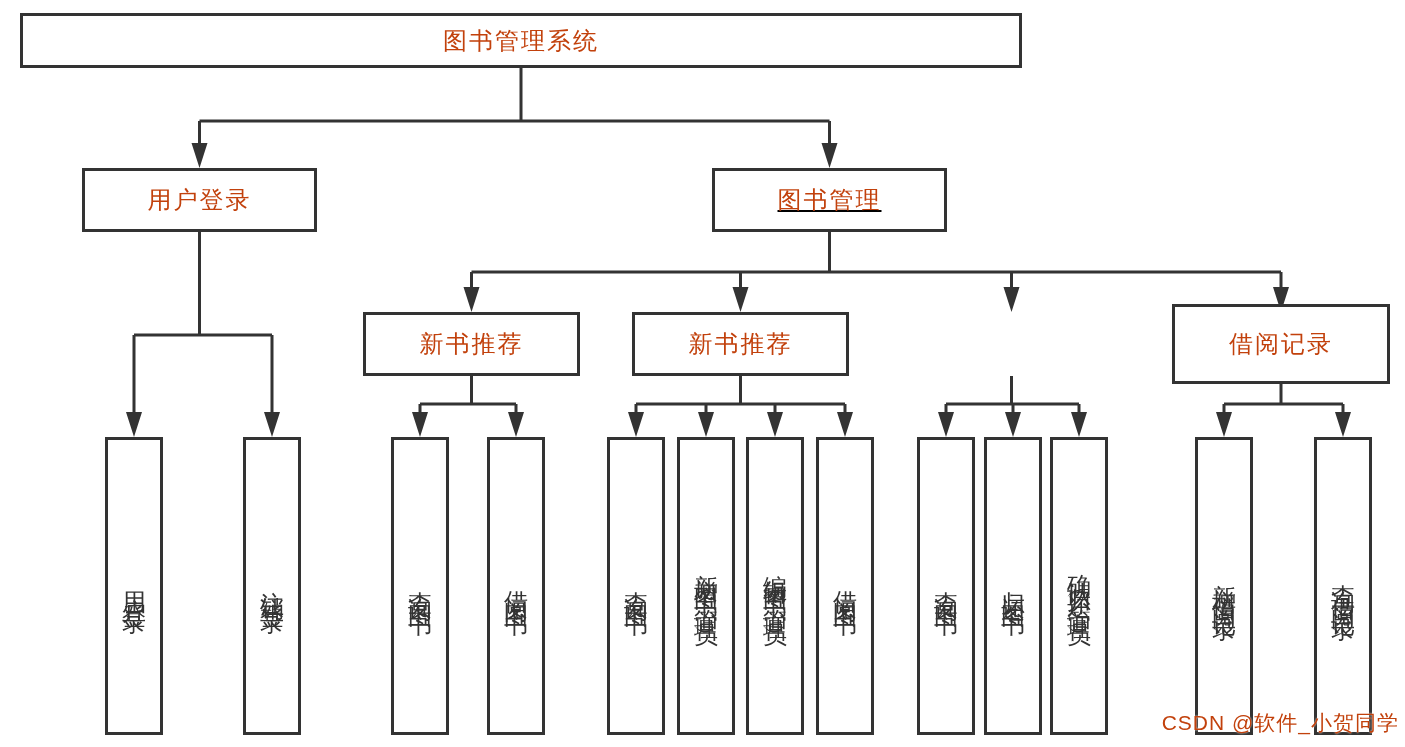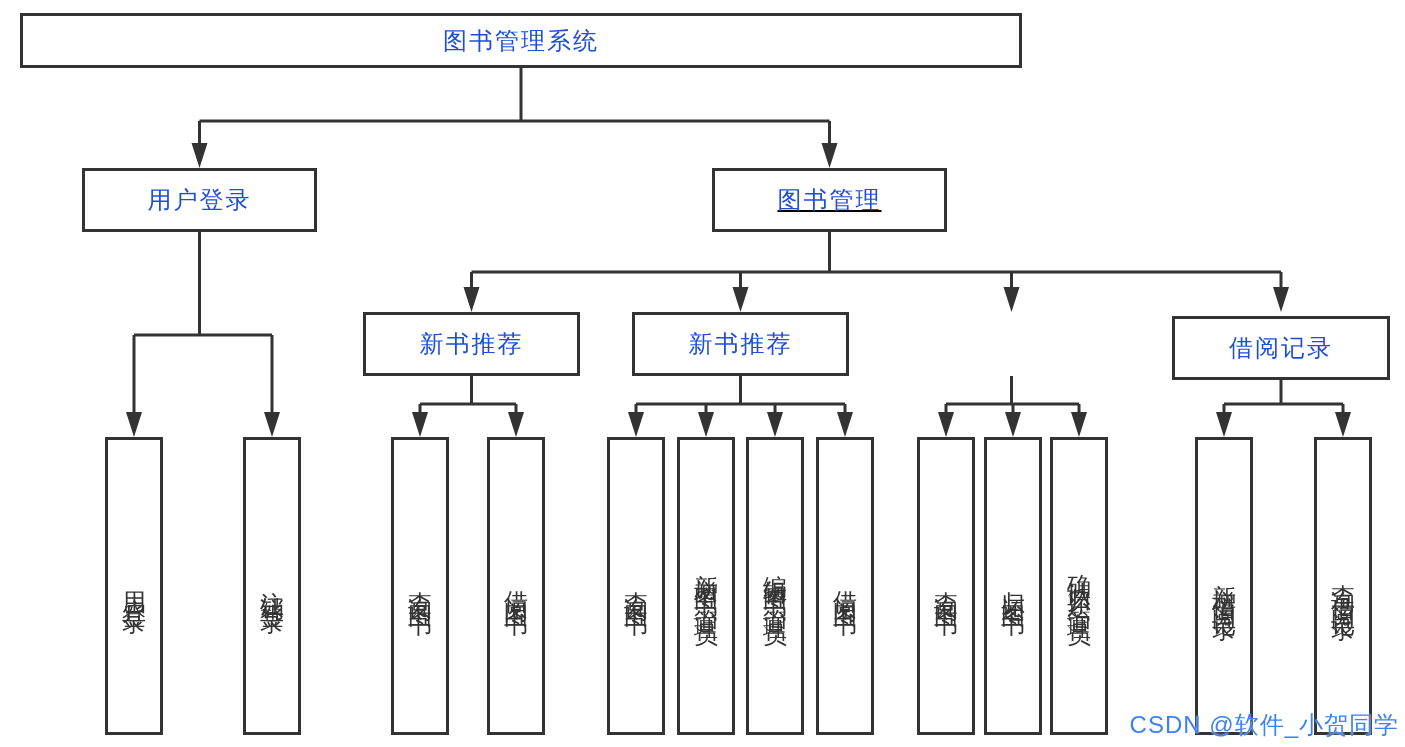--- a/index.html
+++ b/index.html
@@ -36,7 +36,7 @@
   .hlabel {
     font-size: 24px;
     letter-spacing: 2px;
-    color: #1d4ed8;
+    color: #c2410c;
     white-space: nowrap;
     line-height: 1;
   }

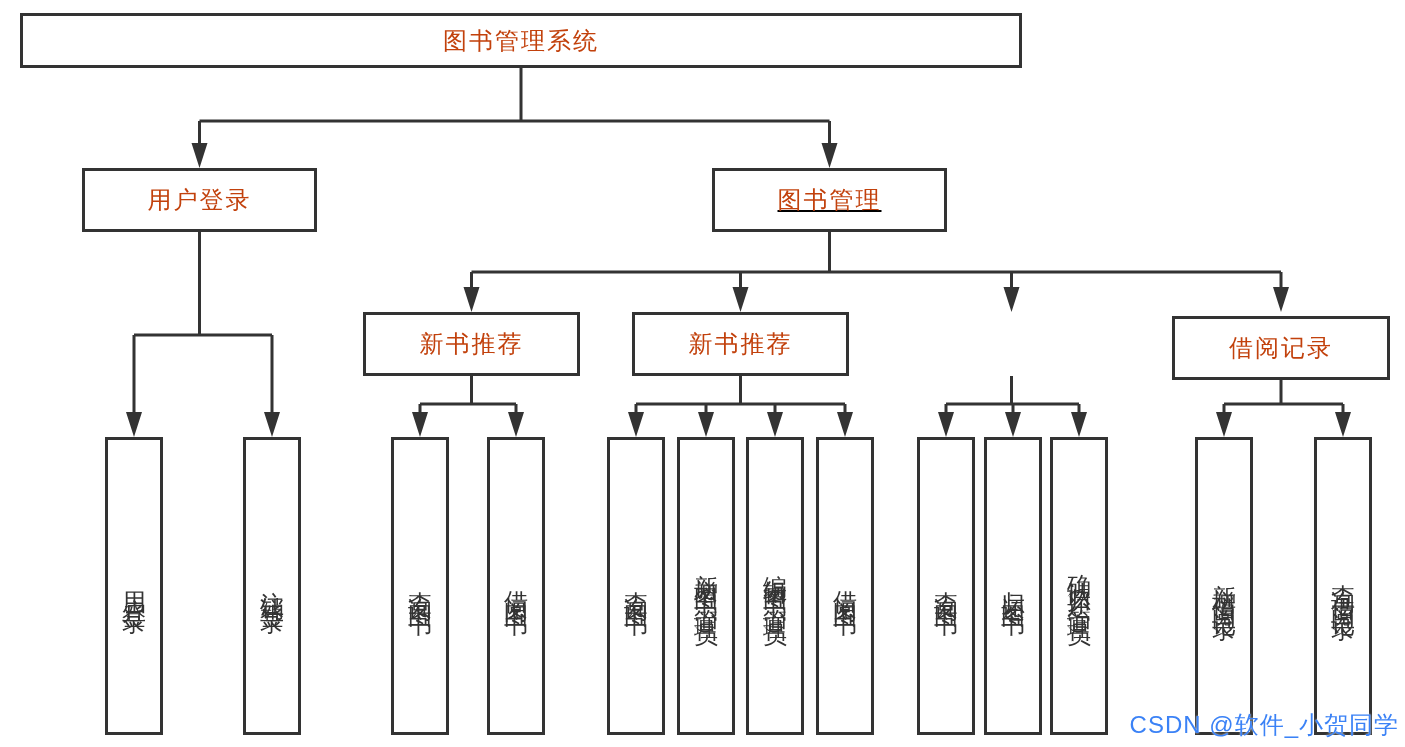--- a/index.html
+++ b/index.html
@@ -118,7 +118,7 @@
   <div class="box" style="left:632px; top:312px; width:217px; height:64px;">
     <span class="hlabel">新书推荐</span>
   </div>
-  <div class="box" style="left:1172px; top:316px; width:218px; height:64px;font-family:Liberation Serif, serif;">
+  <div class="box" style="left:1172px; top:304px; width:218px; height:80px;font-family:Liberation Serif, serif;">
     <span class="hlabel">借阅记录</span>
   </div>
 

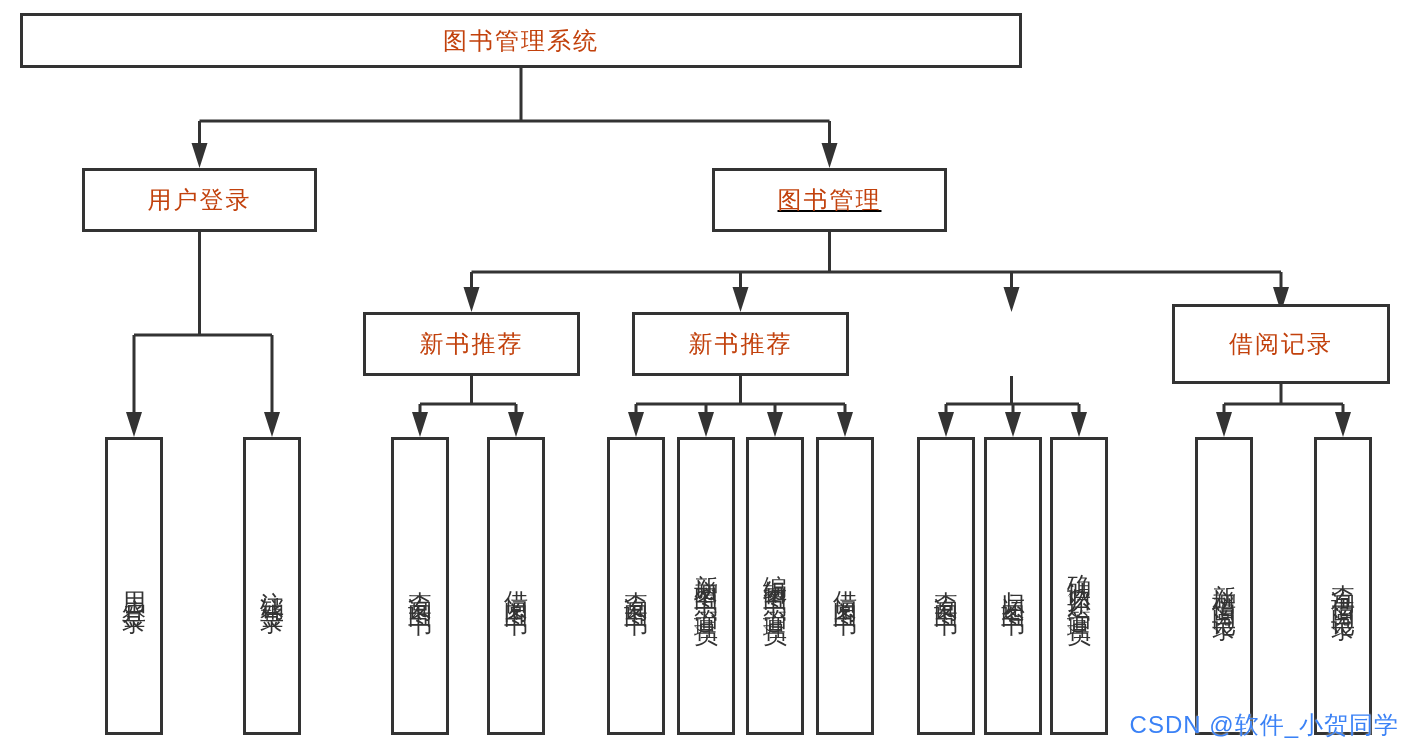--- a/index.html
+++ b/index.html
@@ -59,9 +59,9 @@
     right: 6px;
     top: 709px;
     z-index: 3;
-    font-size: 24px;
+    font-size: 21px;
     letter-spacing: 1px;
-    color: #3b82f6;
+    color: #c2410c;
     text-shadow: 0 0 2px #ffffff;
     white-space: nowrap;
     text-align: right;

